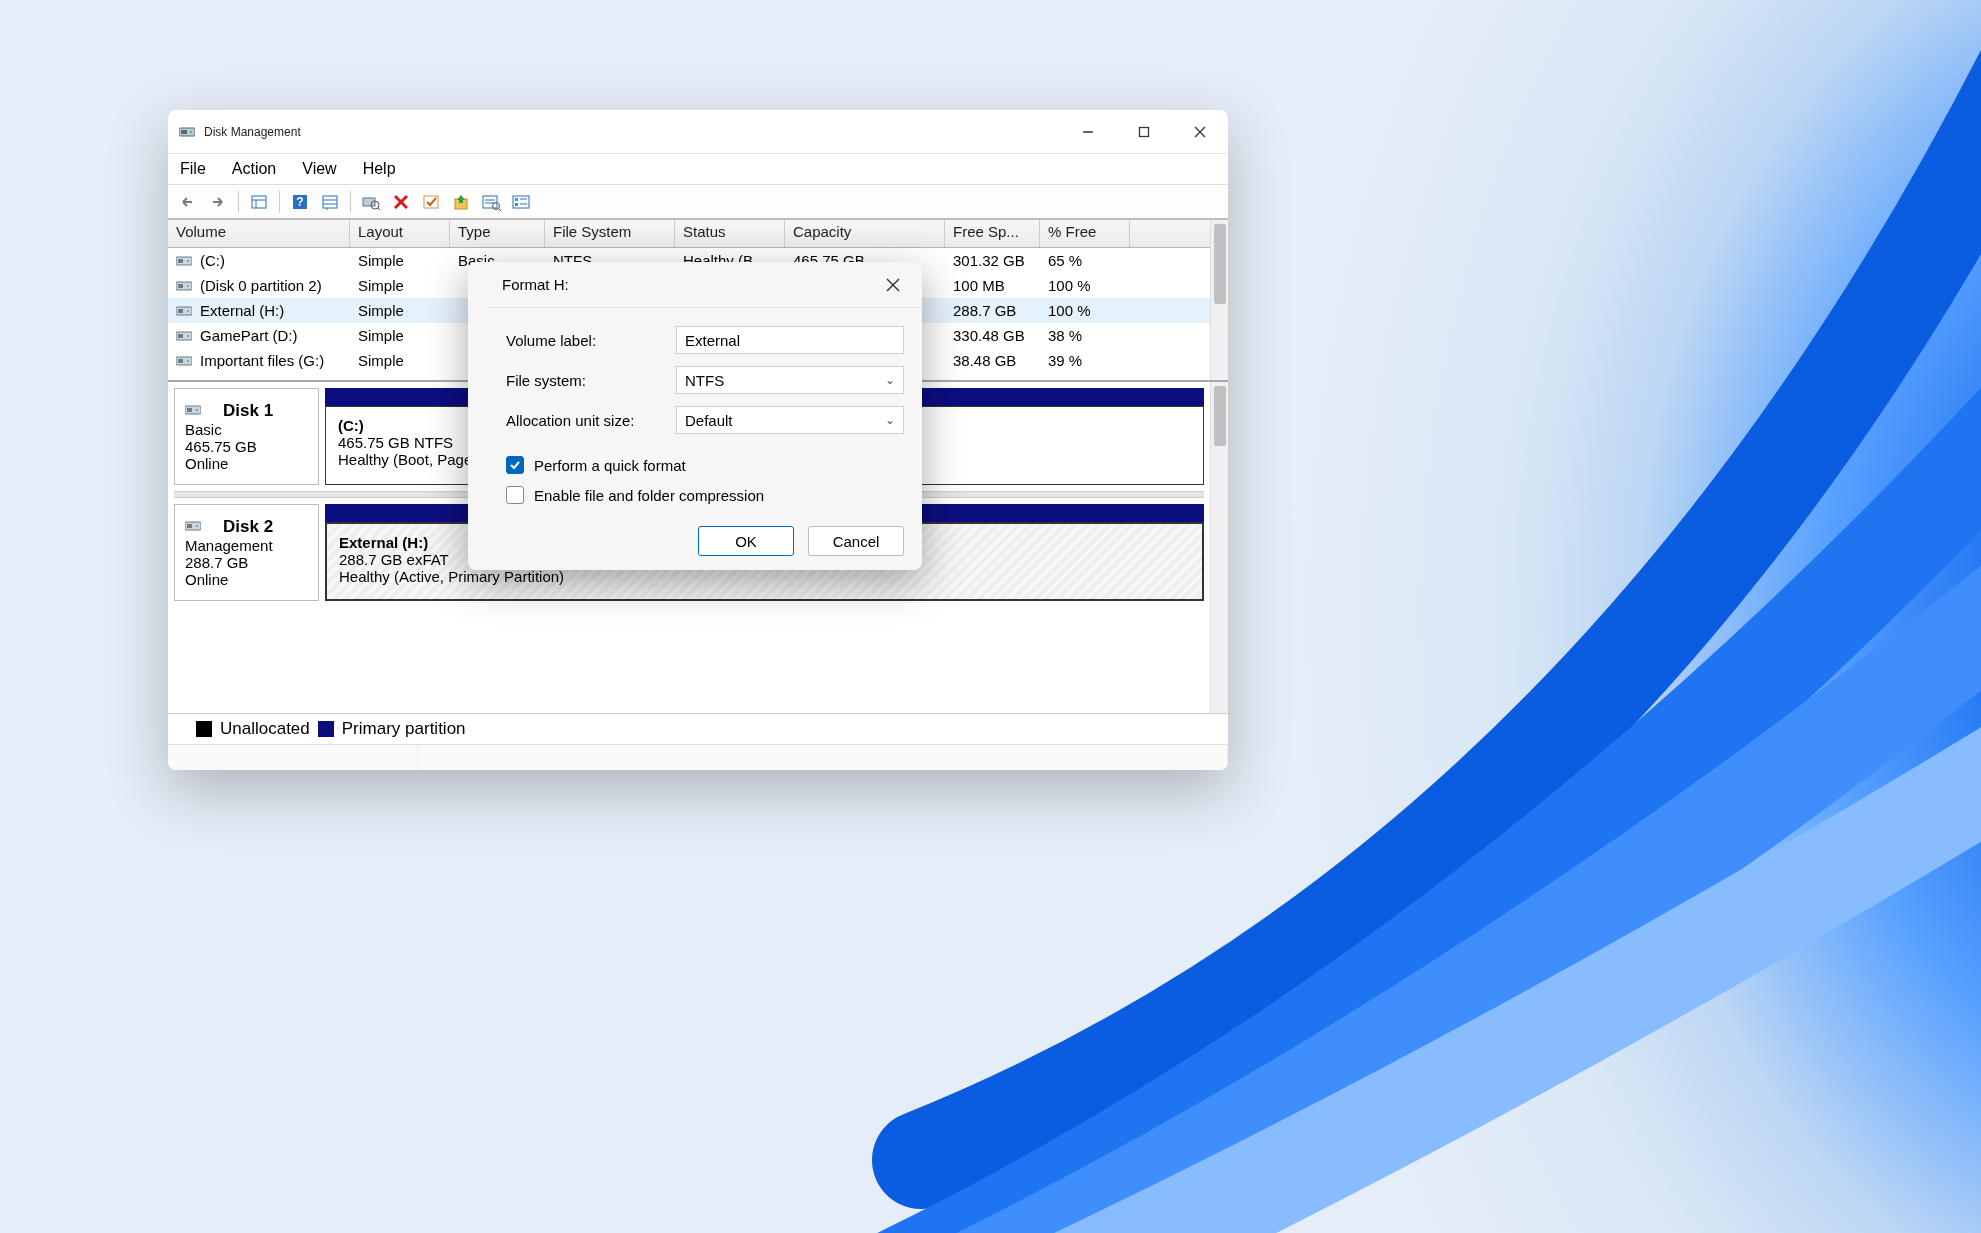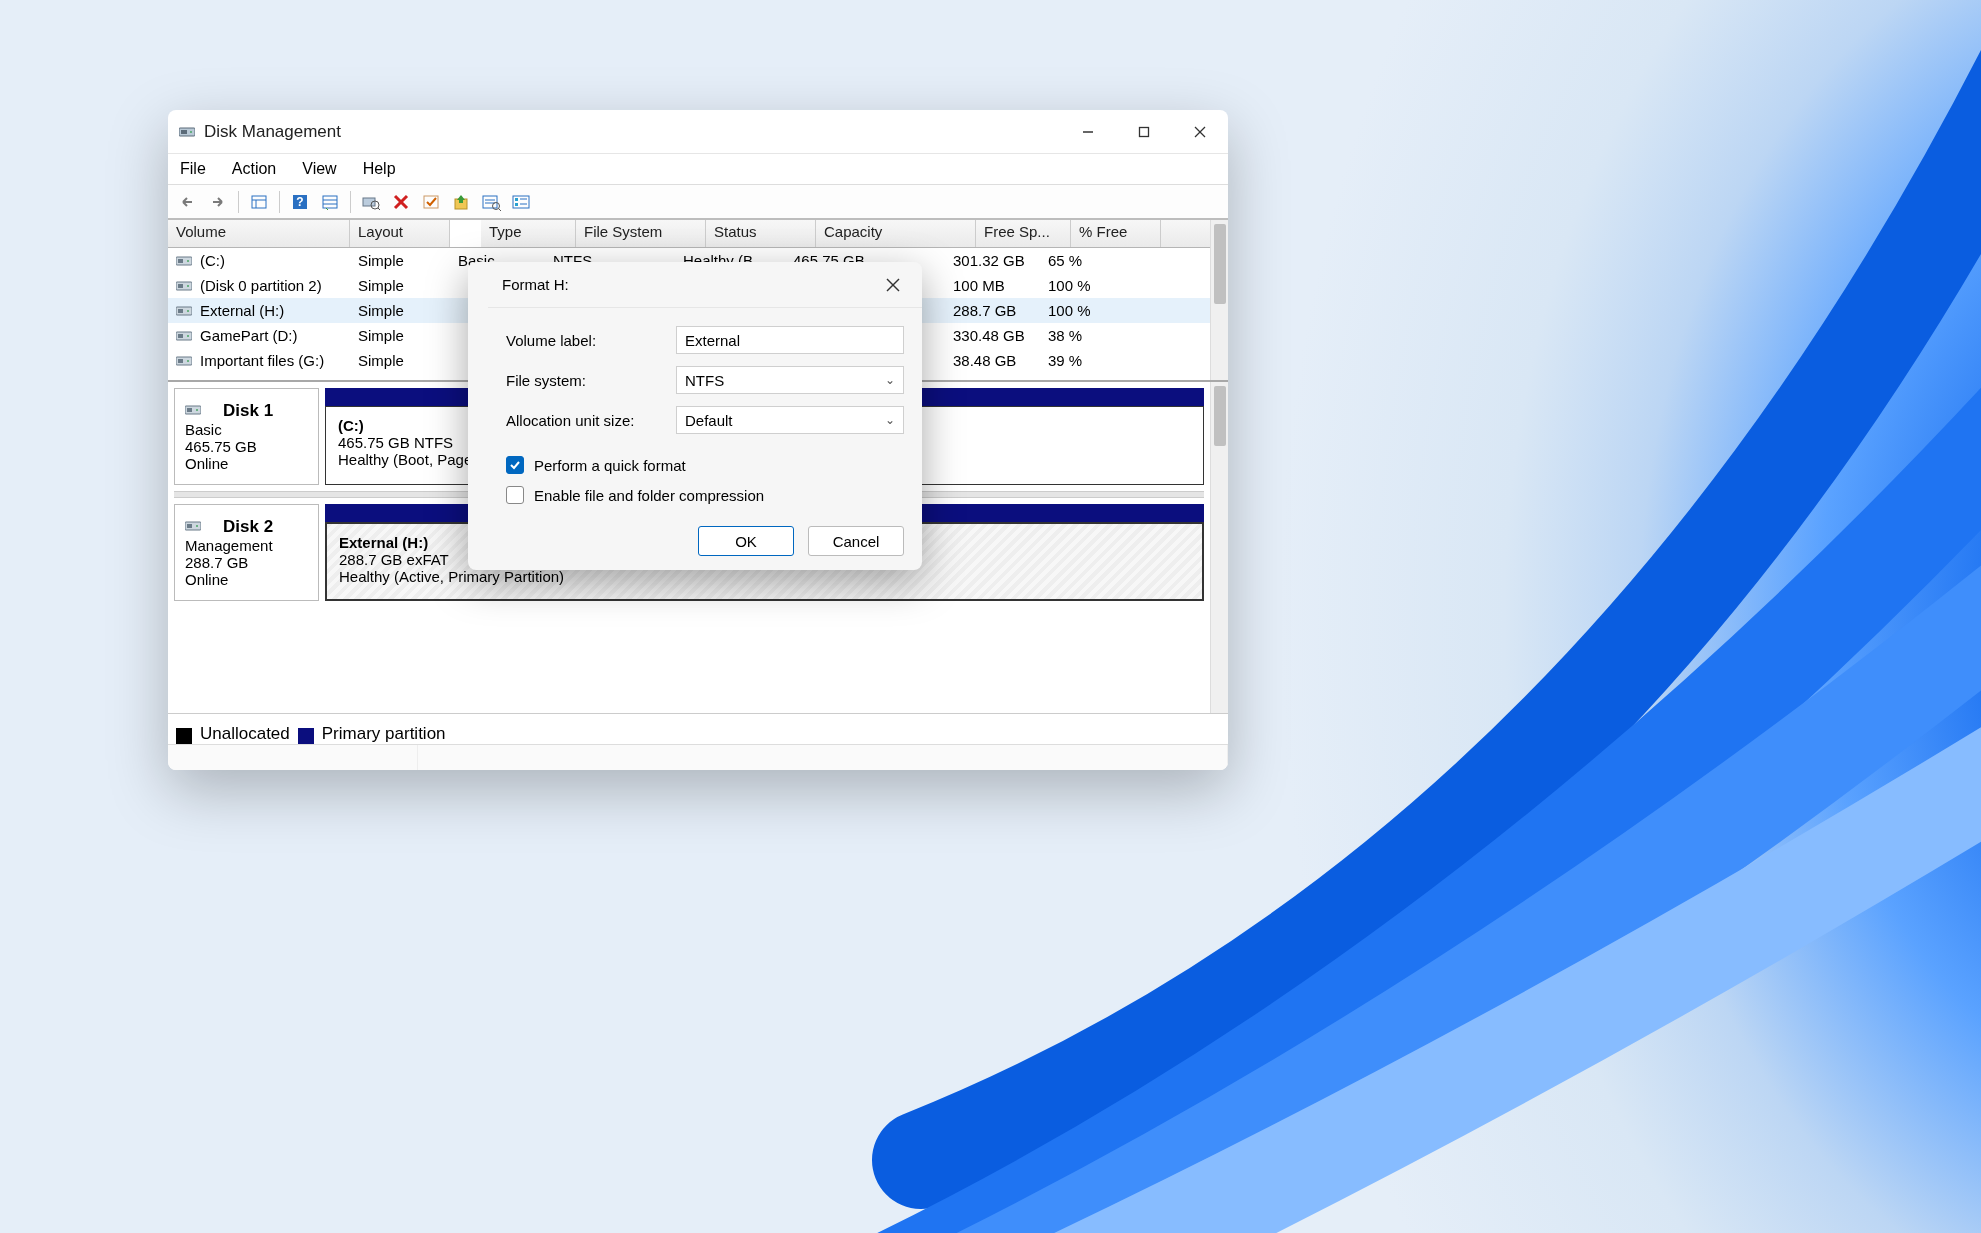--- a/index.html
+++ b/index.html
@@ -46,7 +46,7 @@
     width:18px; height:18px; margin-right:8px;
     display:inline-flex; align-items:center; justify-content:center;
   }
-  .titlebar .title { font-size: 17px; color:#222; }
+  .titlebar .title { font-size: 12px; color:#222; }
   .titlebar .controls { margin-left:auto; display:flex; }
   .titlebar .wbtn {
     width:56px; height:44px; display:flex; align-items:center; justify-content:center;

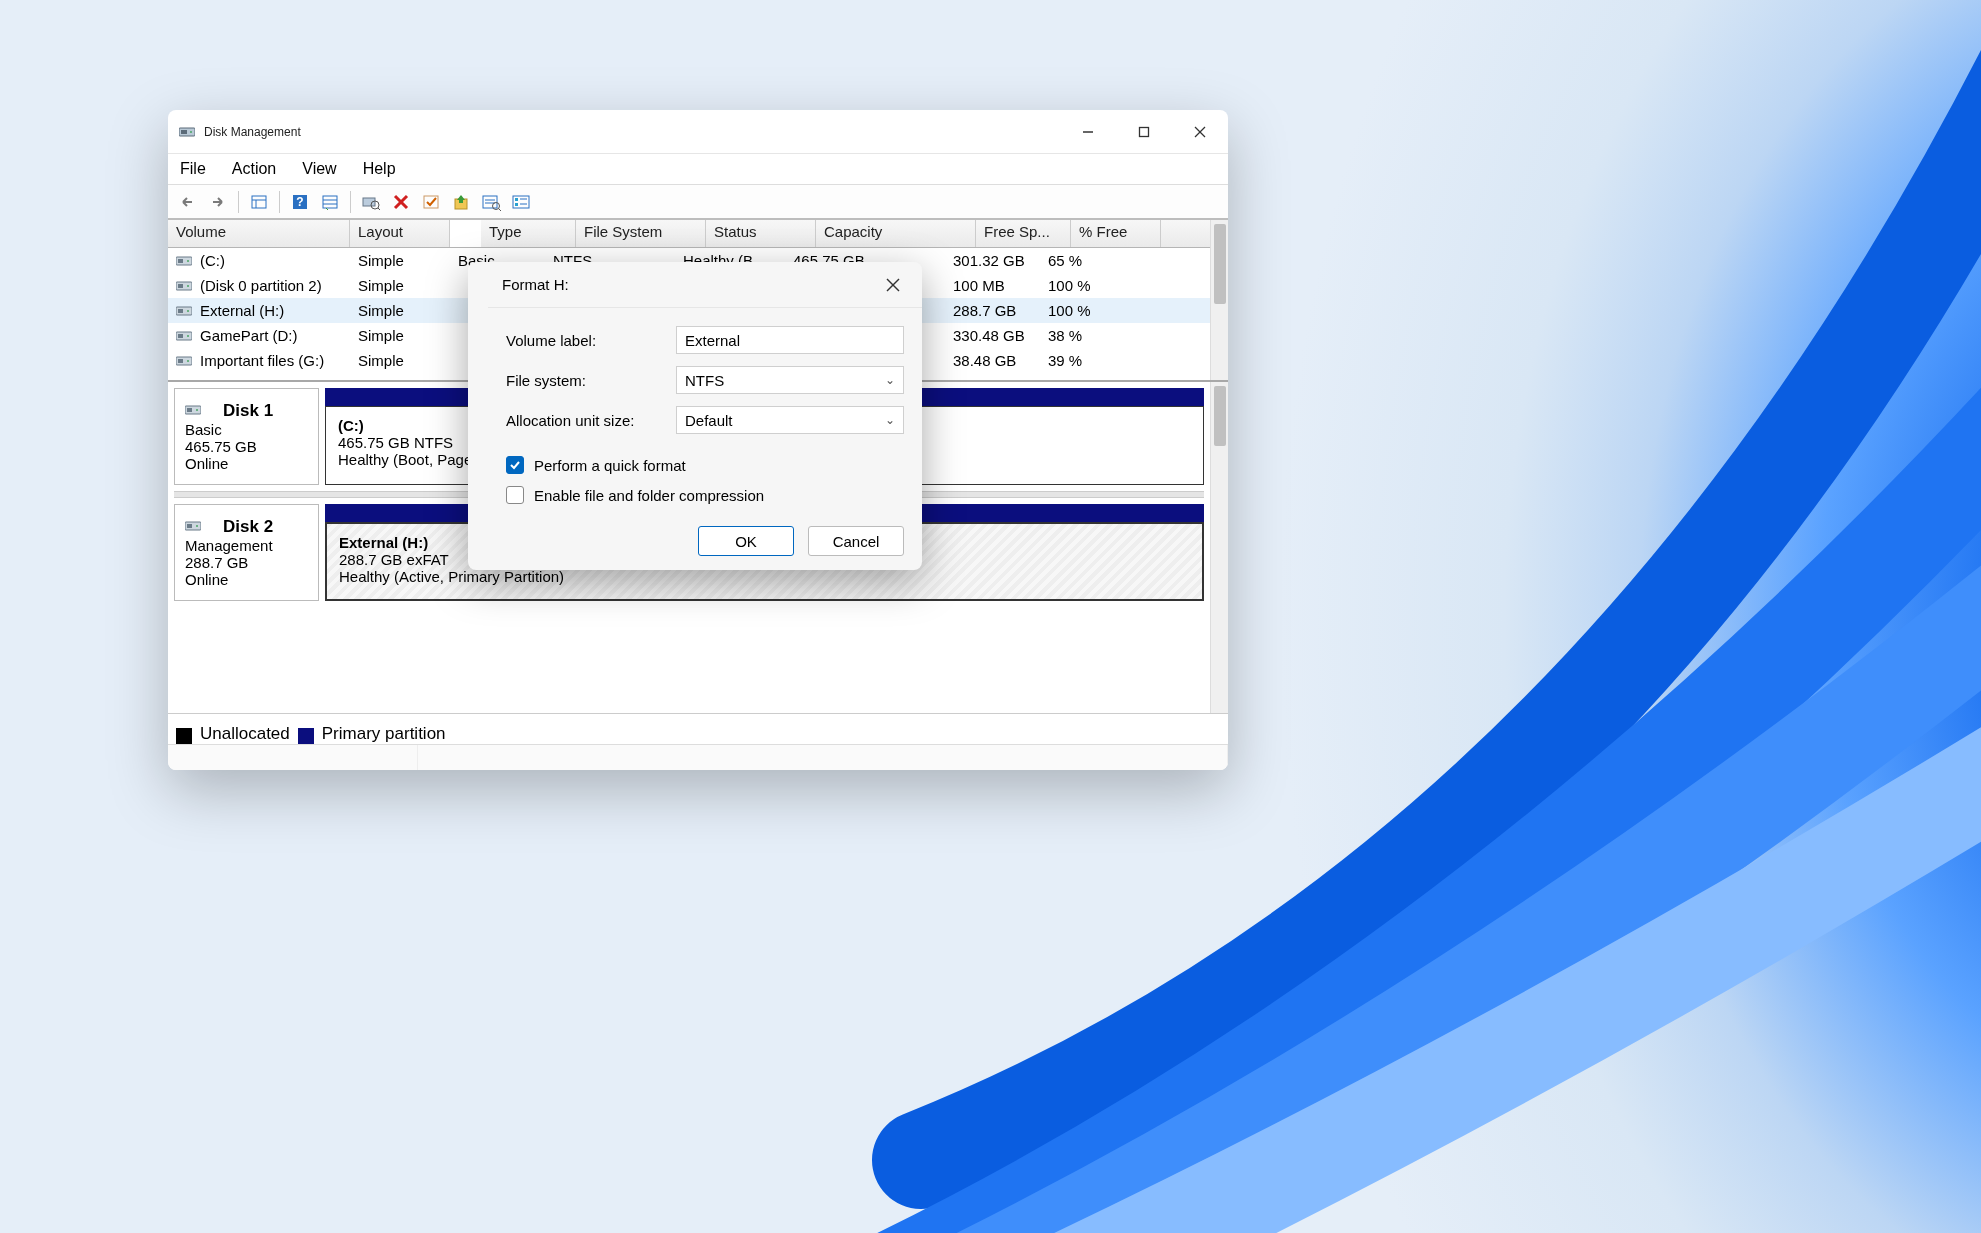--- a/index.html
+++ b/index.html
@@ -102,7 +102,7 @@
   }
   .gh.volume { width:182px; }
   .gh.layout { width:100px; }
-  .gh.type   { width:95px;margin-left:31px; }
+  .gh.type   { width:95px; }
   .gh.fs     { width:130px; }
   .gh.status { width:110px; }
   .gh.cap    { width:160px; }

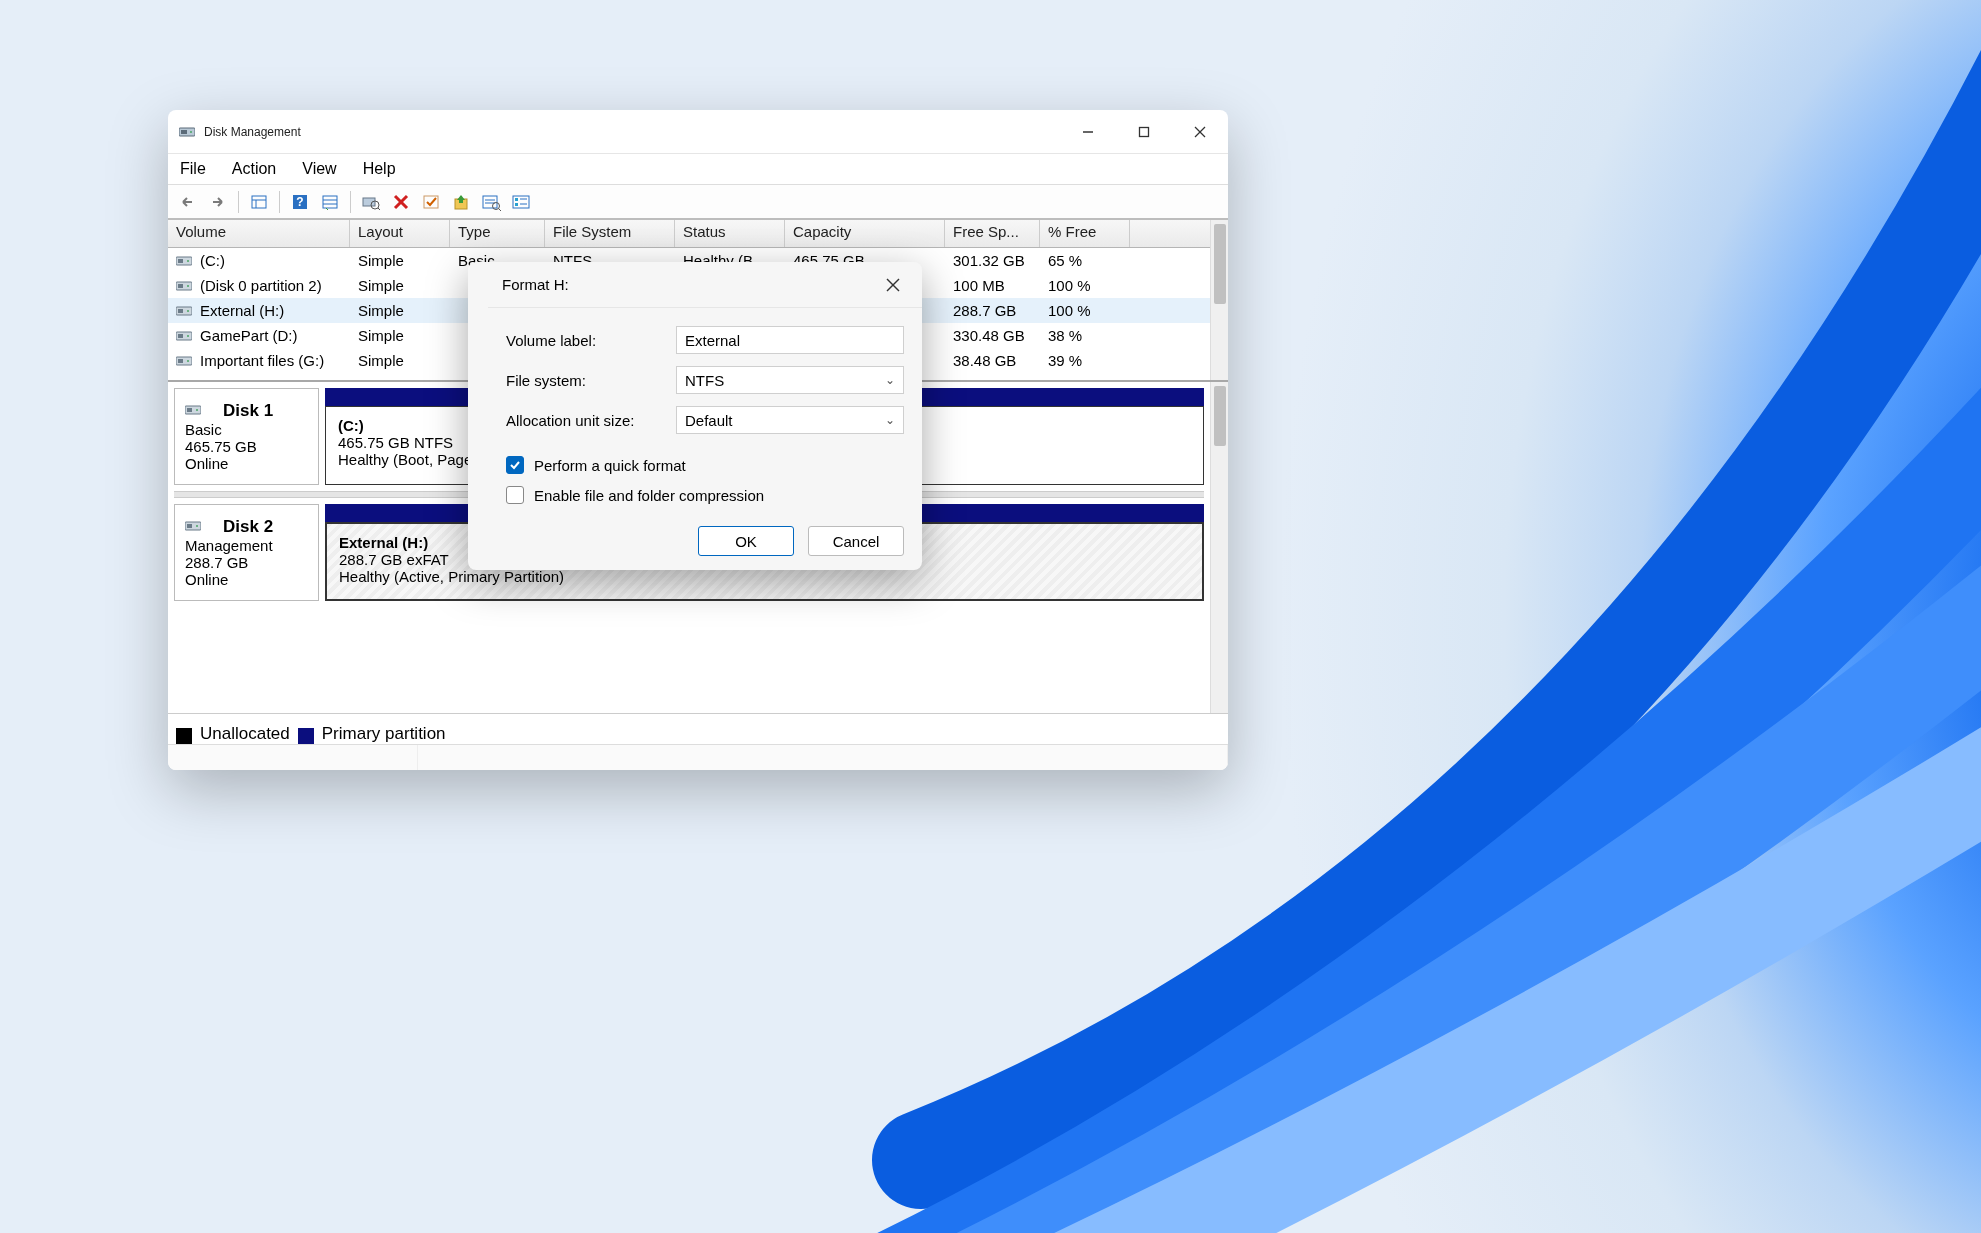--- a/index.html
+++ b/index.html
@@ -164,8 +164,9 @@
 
   
   .legend {
-    height:30px; display:flex; align-items:flex-end; gap:8px;
+    height:30px; display:flex; align-items:center; gap:8px;
     padding-left:8px;
+    margin-left:20px;
   }
   .swatch { width:16px; height:16px; display:inline-block; }
   .swatch.unalloc { background:#000; }

